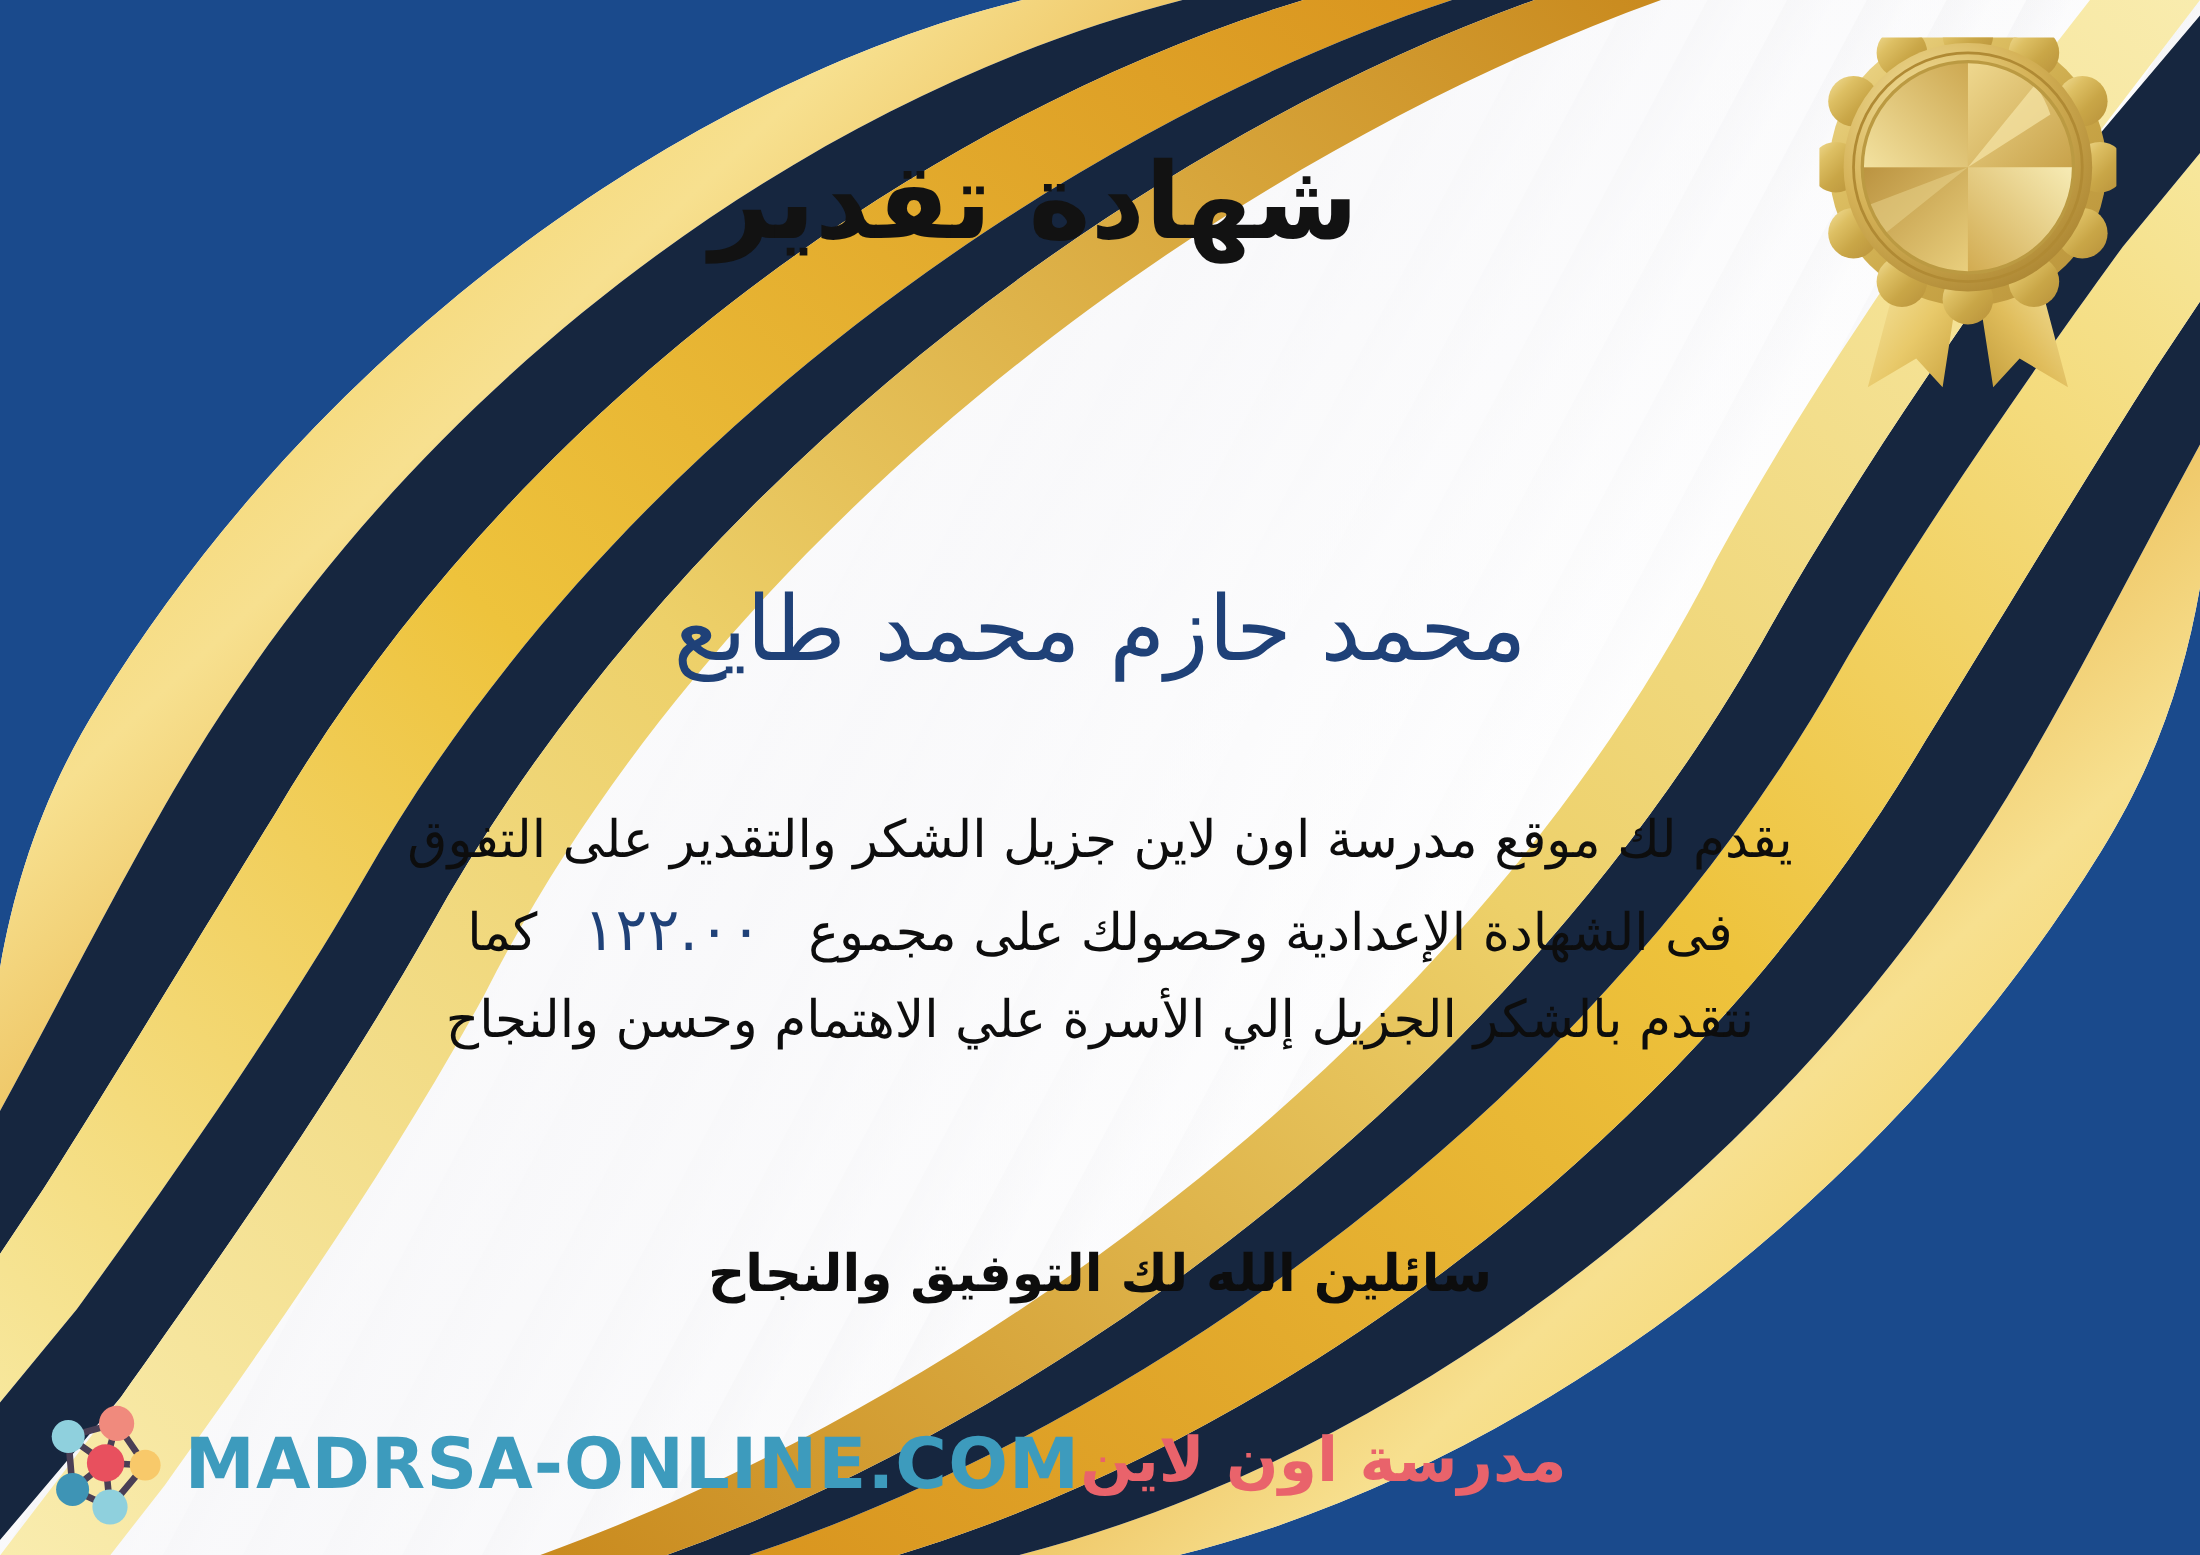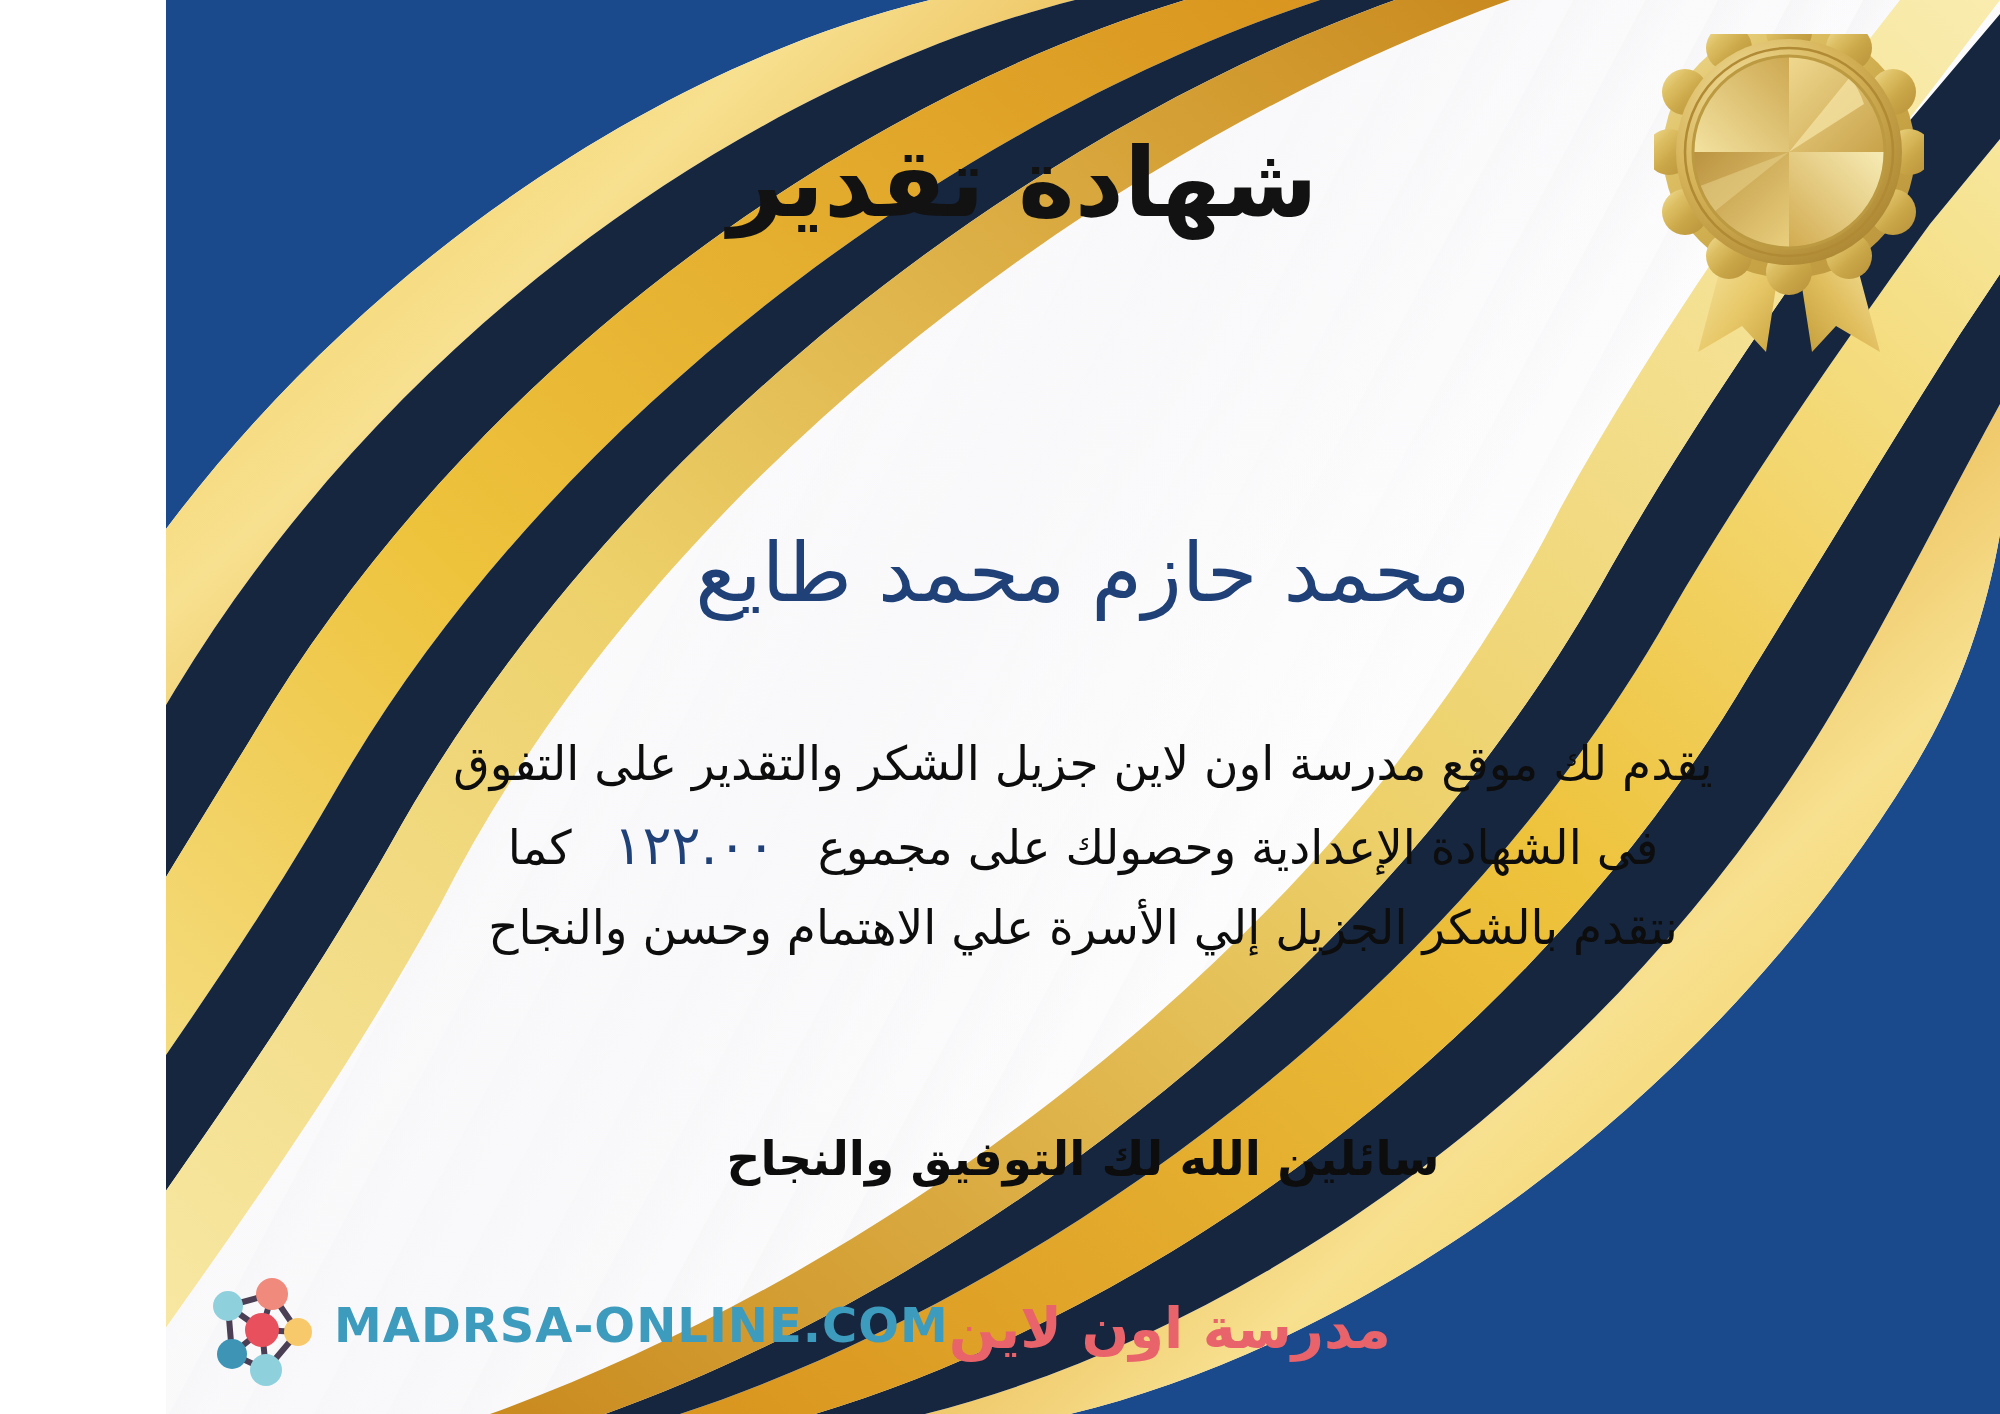--- a/index.html
+++ b/index.html
@@ -10,7 +10,7 @@
   }
   .certificate {
     position: relative;
-    width: 1834px;
+    width: 2000px;
     height: 1414px;
     overflow: hidden;
     background: #ffffff;

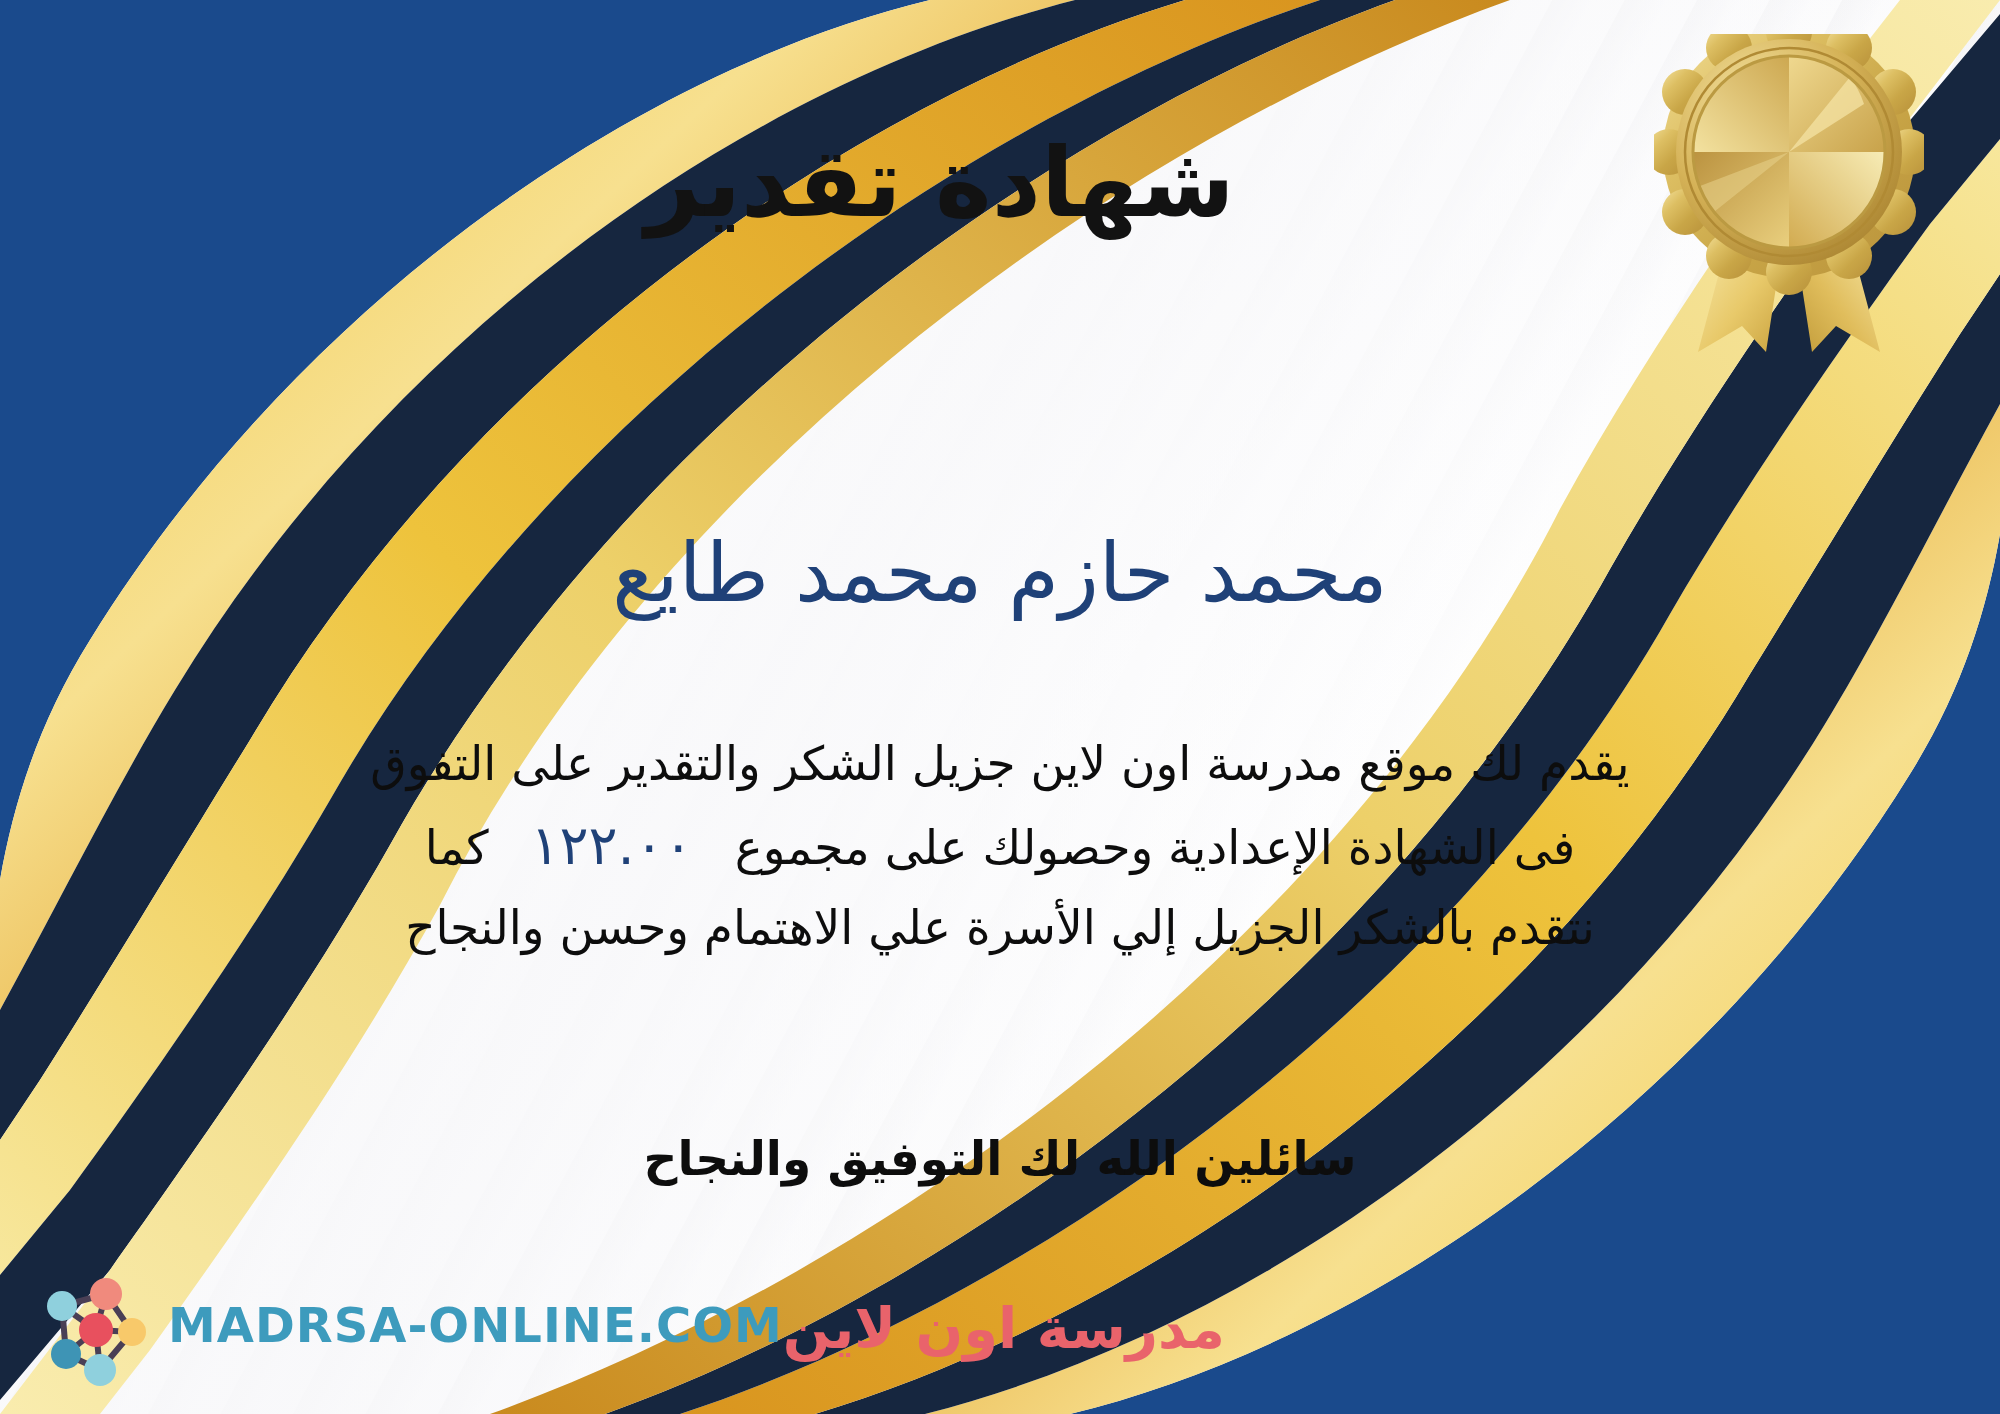--- a/index.html
+++ b/index.html
@@ -149,7 +149,7 @@
     margin-bottom: 6px;
   }
   .brand-url {
-    font-size: 48px;
+    font-size: 64px;
     font-weight: 700;
     color: #3d9bbd;
     font-family: "DejaVu Sans", "Liberation Sans", sans-serif;

